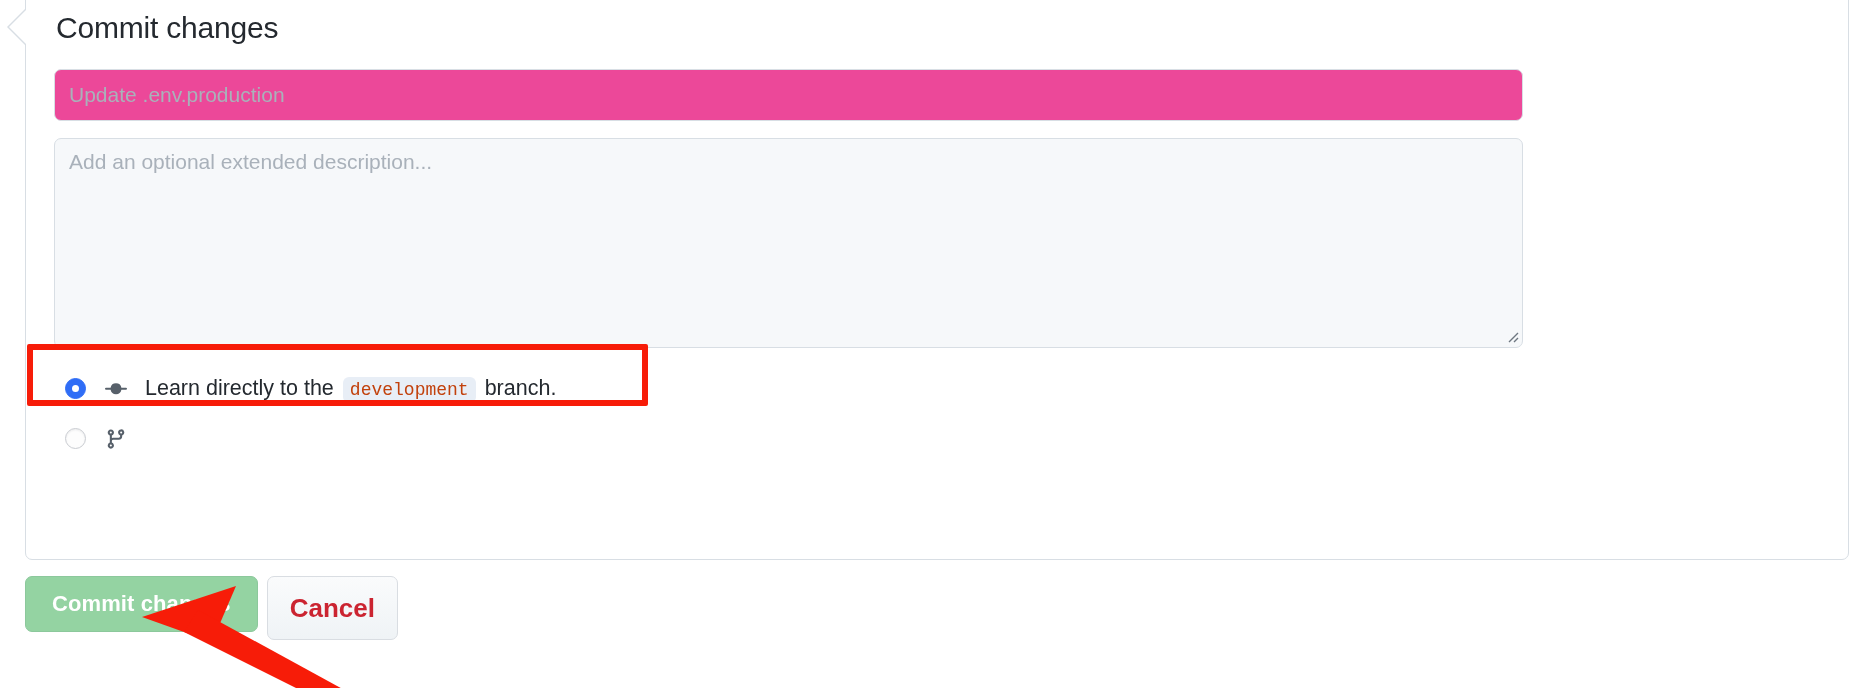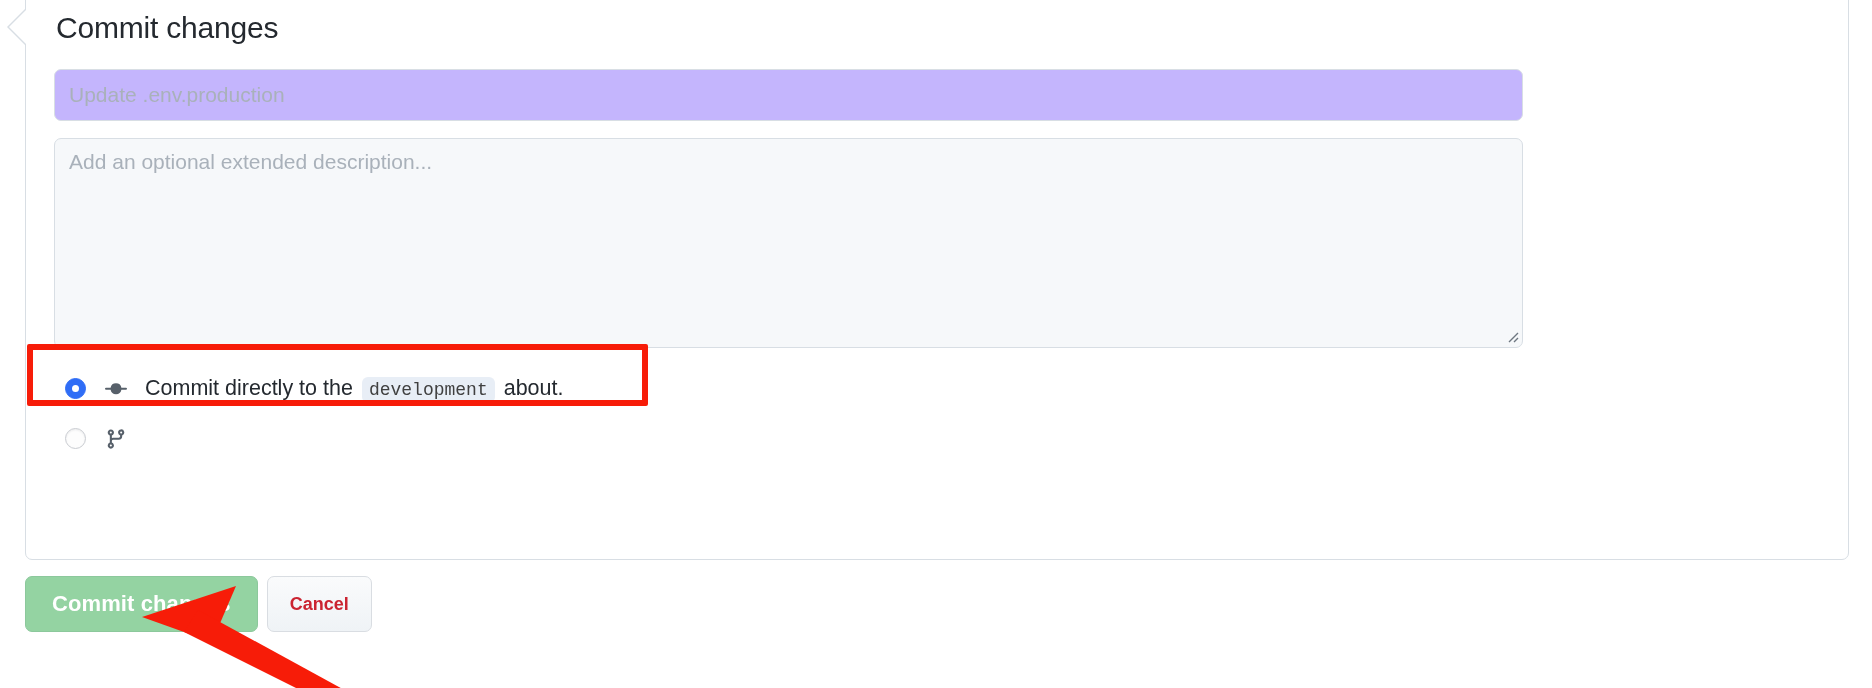--- a/index.html
+++ b/index.html
@@ -73,7 +73,7 @@
     font-family: "Liberation Sans", sans-serif;
     font-size: 21px;
     color: #24292f;
-    background: #c4b5fd;
+    background: #ec4899;
     border: 1.5px solid #d8dee4;
     border-radius: 7px;
     outline: none;

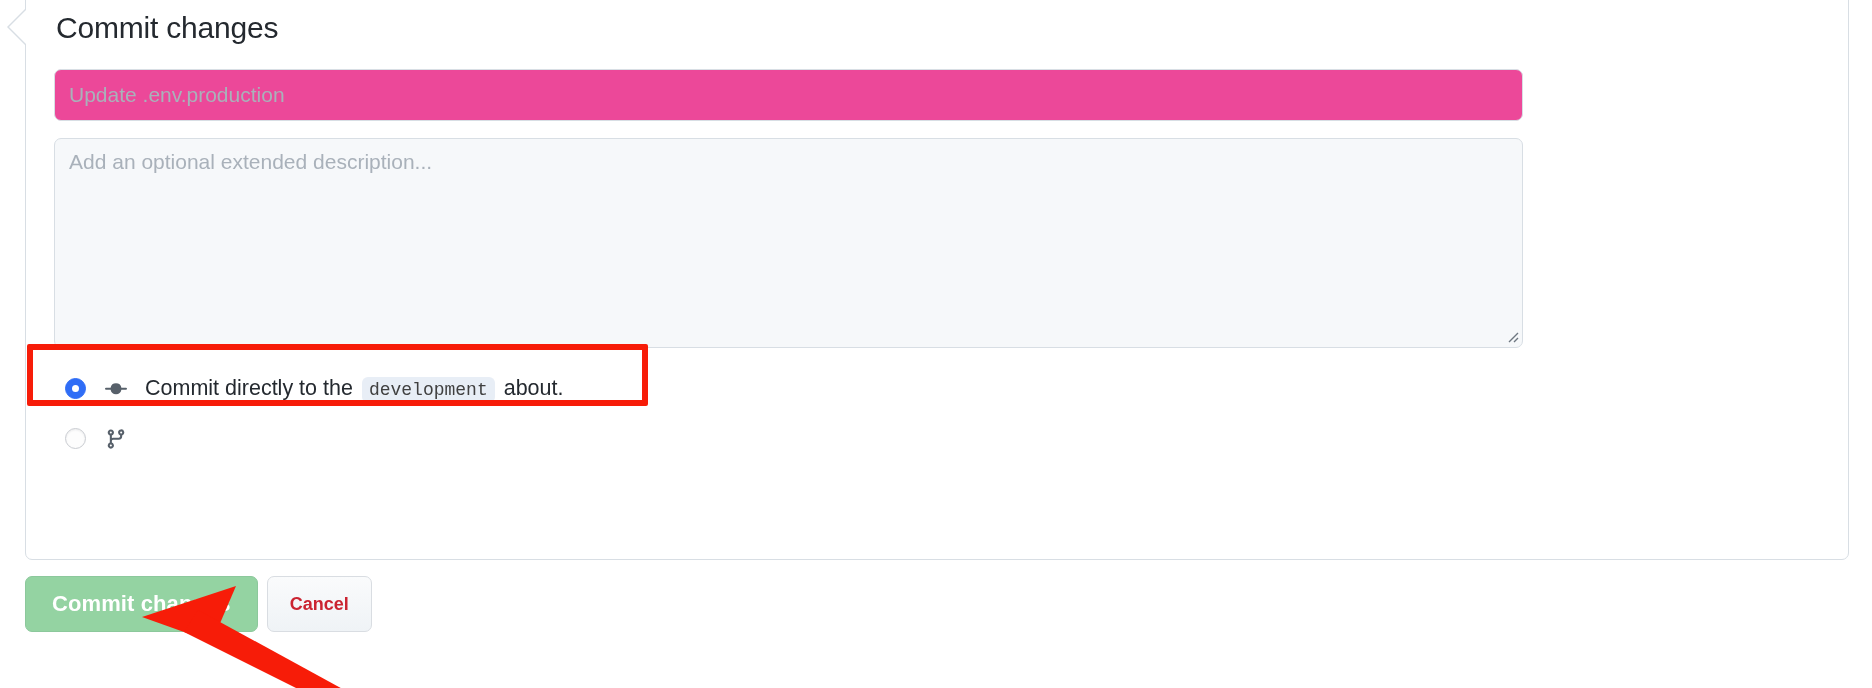--- a/index.html
+++ b/index.html
@@ -267,7 +267,7 @@
               <path d="M10.5 7.75a2.5 2.5 0 1 1-5 0 2.5 2.5 0 0 1 5 0Zm1.43.75a4.002 4.002 0 0 1-7.86 0H.75a.75.75 0 0 1 0-1.5h3.32a4.002 4.002 0 0 1 7.86 0h3.32a.75.75 0 0 1 0 1.5Z"></path>
             </svg>
           </span>
-          <span class="row-text"><span>Commit directly to the</span>
+          <span class="row-text"><span>Learn directly to the</span>
             <code class="branch-badge">development</code>
             <span>about.</span></span>
         </div>

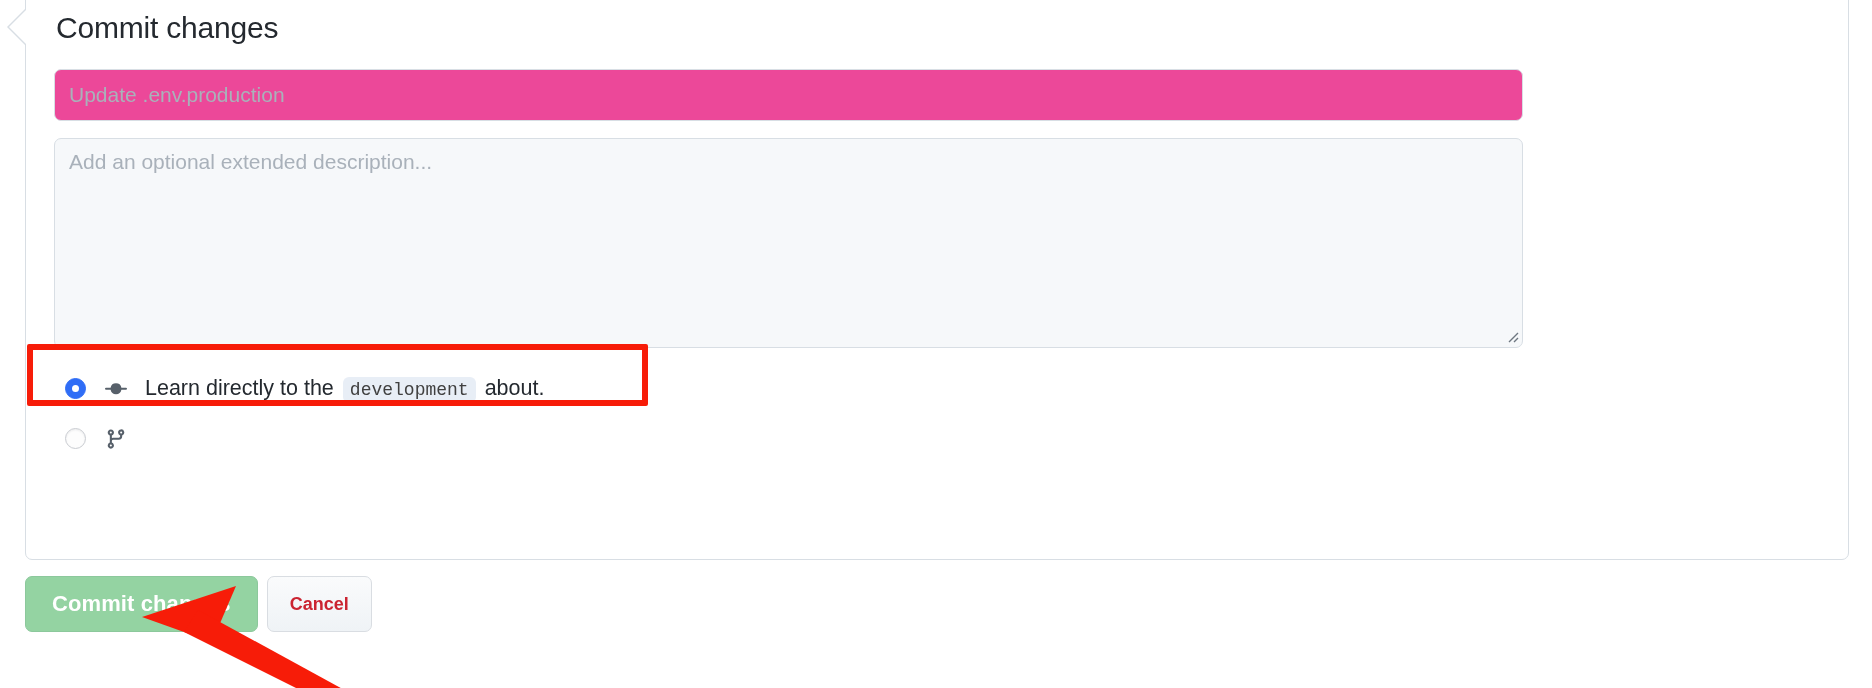--- a/index.html
+++ b/index.html
@@ -164,7 +164,7 @@
     font-family: "Liberation Mono", monospace;
     font-size: 18px;
     background: #e8eef6;
-    color: #404040;
+    color: #c2410c;
     padding: 3px 7px;
     border-radius: 6px;
     margin: 0 3px;

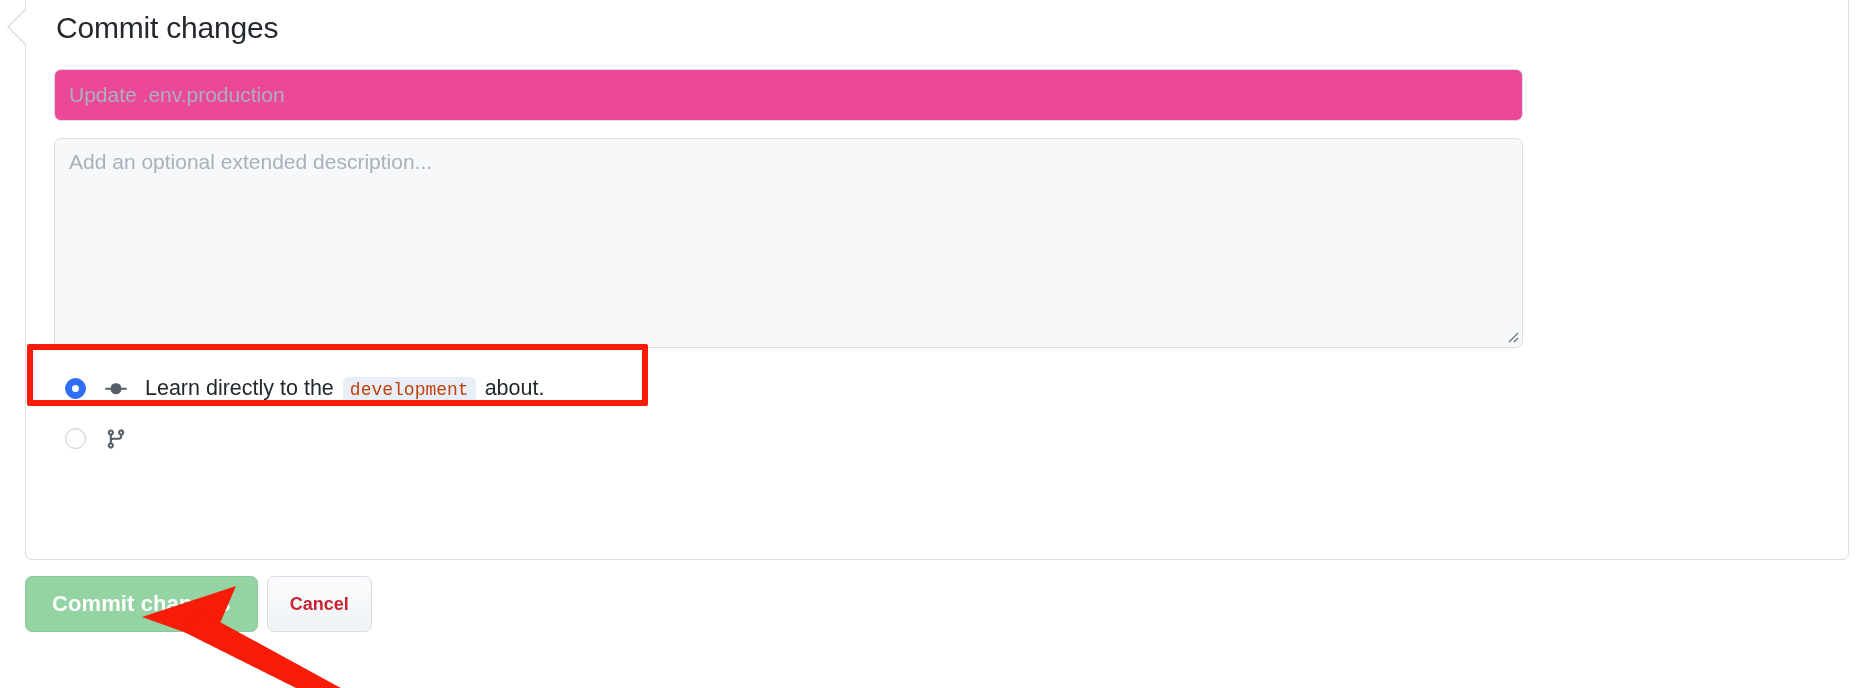--- a/index.html
+++ b/index.html
@@ -269,7 +269,7 @@
           </span>
           <span class="row-text"><span>Learn directly to the</span>
             <code class="branch-badge">development</code>
-            <span>about.</span></span>
+            <span>branch.</span></span>
         </div>
 
         <div class="radio-row">

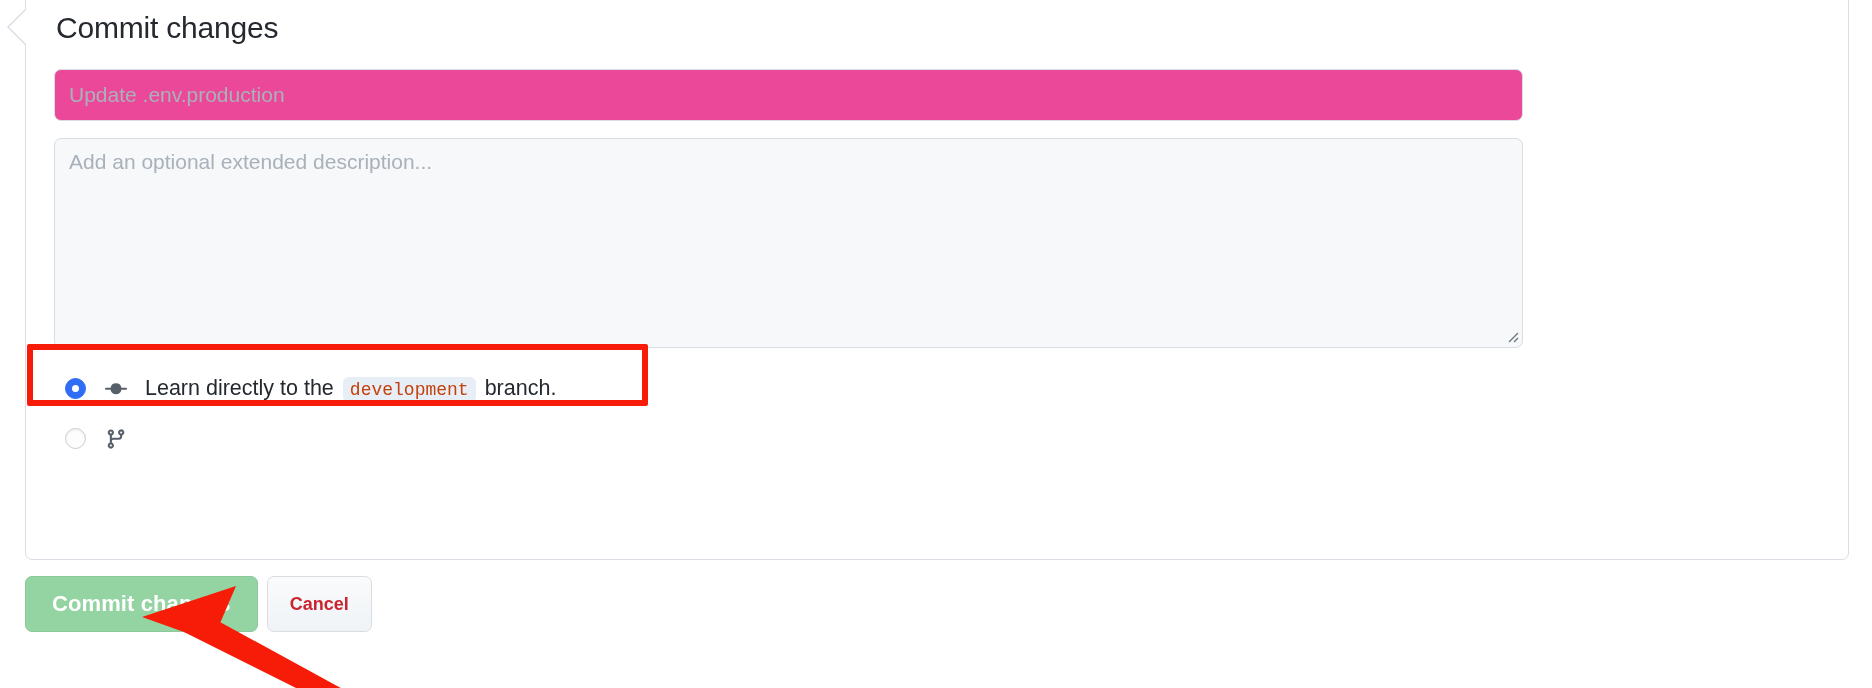--- a/index.html
+++ b/index.html
@@ -213,10 +213,10 @@
   }
 
   .btn-cancel {
-    height: 56px;
+    height: 64px;
     padding: 0 22px;
     font-family: "Liberation Sans", sans-serif;
-    font-size: 18px;
+    font-size: 26px;
     font-weight: 700;
     color: #cb2431;
     background: linear-gradient(#fafbfc, #eff3f6);

